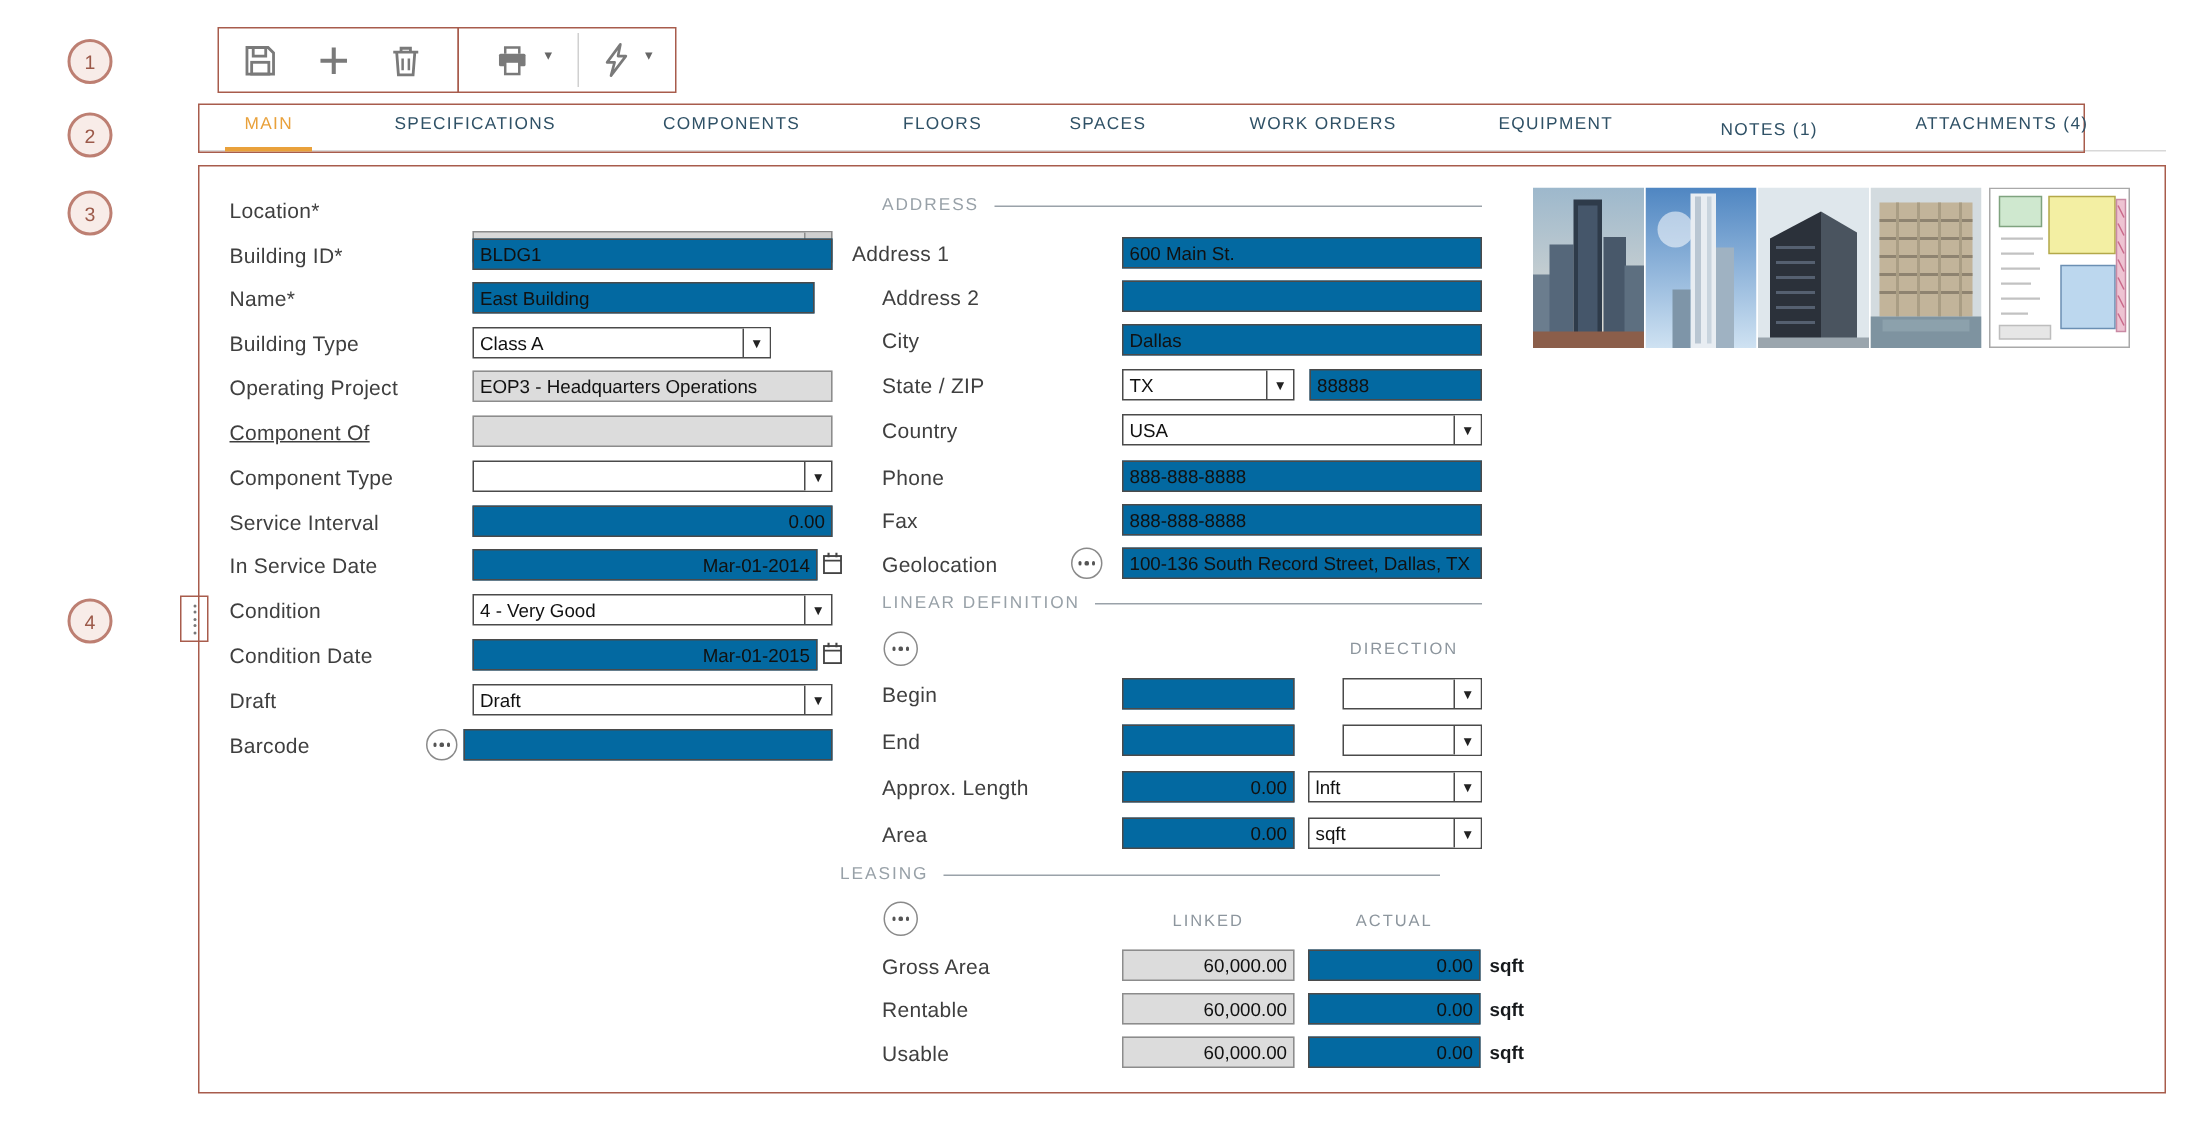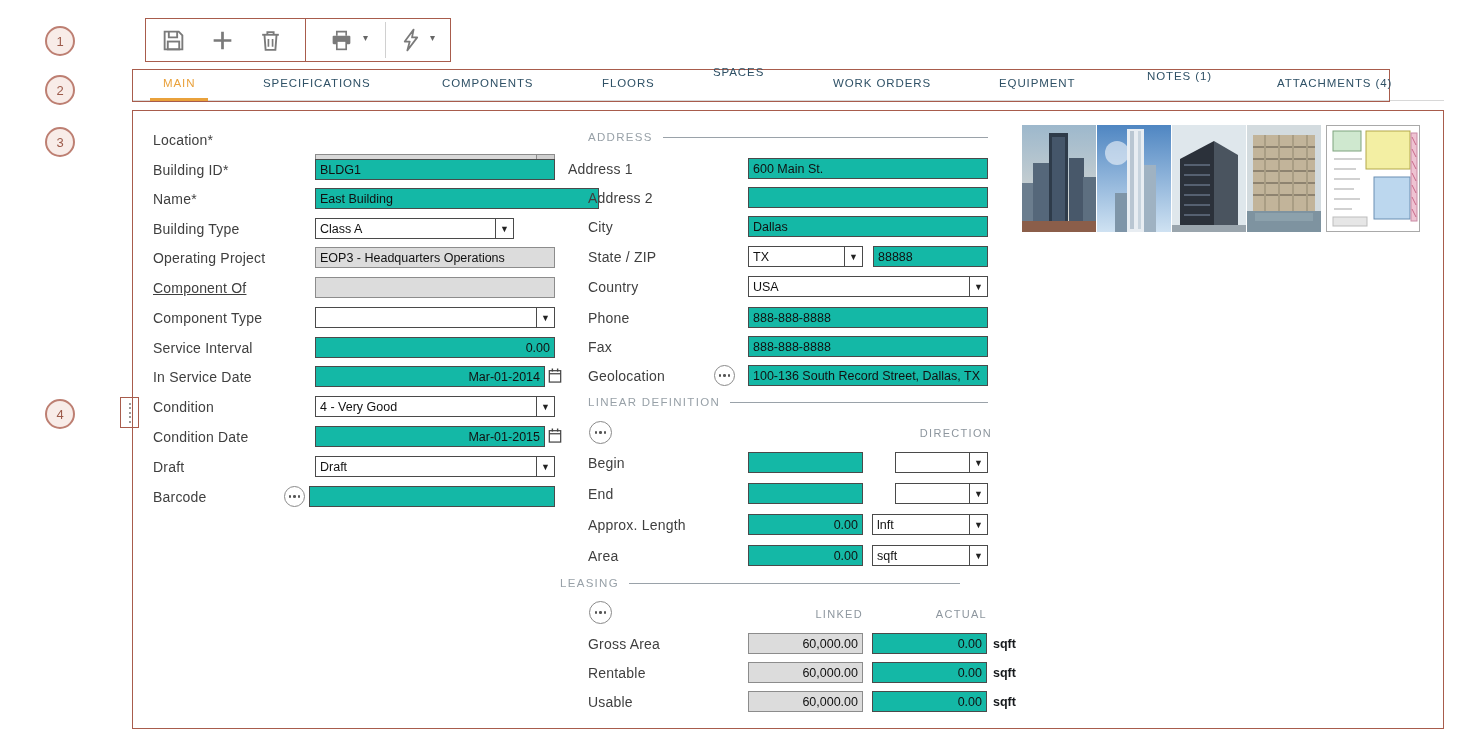--- a/index.html
+++ b/index.html
@@ -148,7 +148,7 @@
 <span class="tab abs" style="left:263px;top:77px">SPECIFICATIONS</span>
 <span class="tab abs" style="left:442px;top:77px">COMPONENTS</span>
 <span class="tab abs" style="left:602px;top:77px">FLOORS</span>
-<span class="tab abs" style="left:713px;top:66px">SPACES</span>
+<span class="tab abs" style="left:713px;top:77px">SPACES</span>
 <span class="tab abs" style="left:833px;top:77px">WORK ORDERS</span>
 <span class="tab abs" style="left:999px;top:77px">EQUIPMENT</span>
 <span class="tab abs" style="left:1147px;top:70px">NOTES (1)</span>

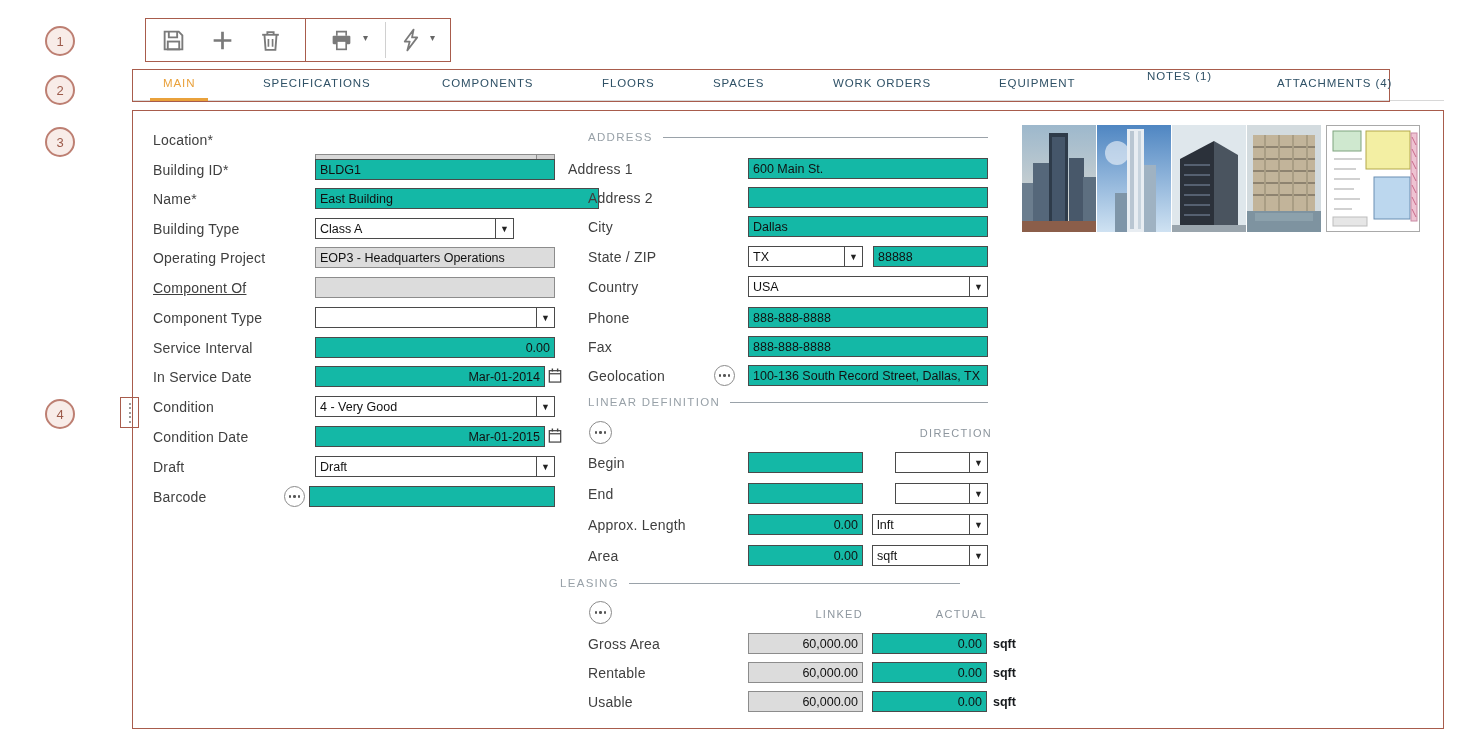--- a/index.html
+++ b/index.html
@@ -151,7 +151,7 @@
 <span class="tab abs" style="left:713px;top:77px">SPACES</span>
 <span class="tab abs" style="left:833px;top:77px">WORK ORDERS</span>
 <span class="tab abs" style="left:999px;top:77px">EQUIPMENT</span>
-<span class="tab abs" style="left:1147px;top:70px">NOTES (1)</span>
+<span class="tab abs" style="left:1147px;top:81px">NOTES (1)</span>
 <span class="tab abs" style="left:1277px;top:77px">ATTACHMENTS (4)</span>
 
 <div class="panel-border abs" style="left:132px;top:110px;width:1312px;height:619px"></div>

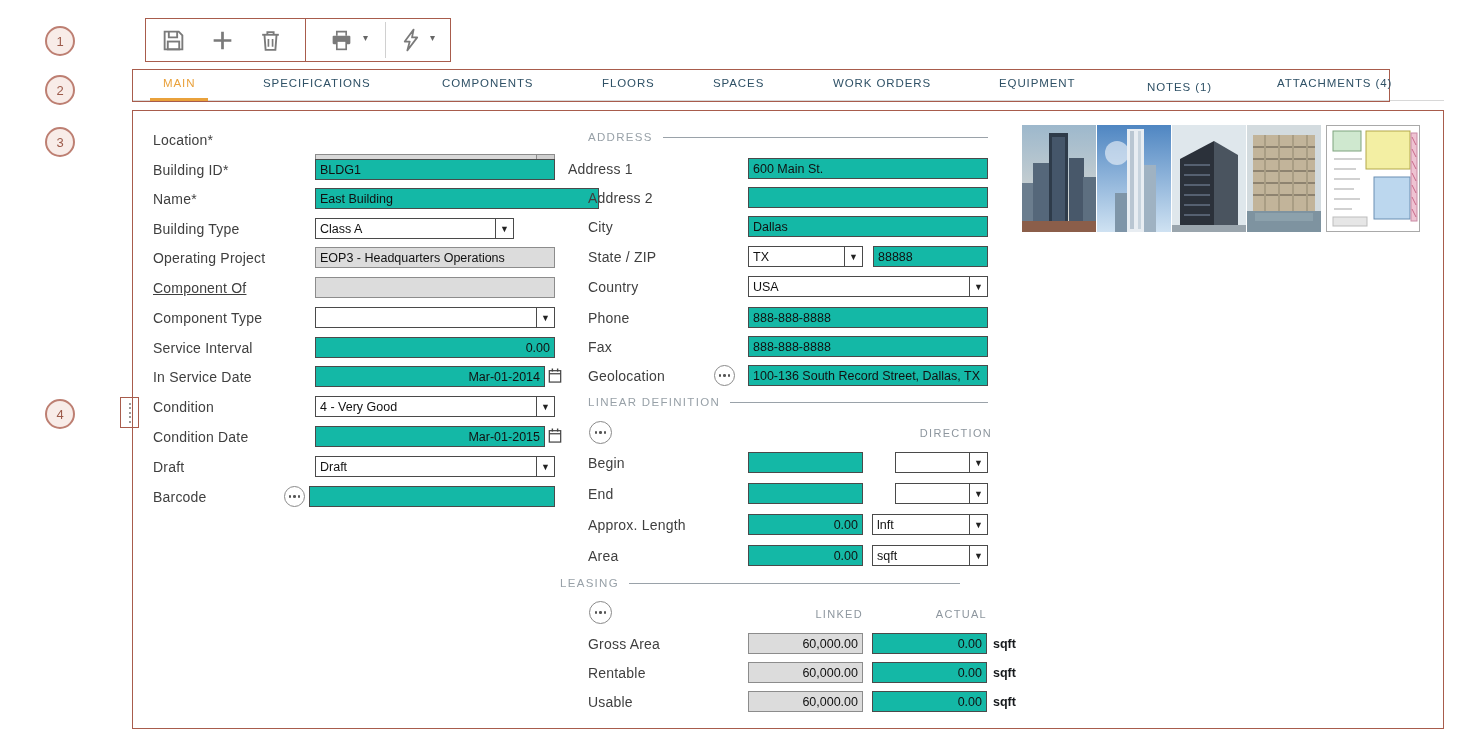--- a/index.html
+++ b/index.html
@@ -35,7 +35,7 @@
   .lbl { font-size:14px; color:#3f3f3f; letter-spacing:.2px; white-space:nowrap; }
   .lbl.underline { text-decoration:underline; }
   .fld {
-    height:21px; border:1px solid #4a4a4a; background:#14b8a6;
+    height:21px; border:1px solid #4a4a4a; background:#0369a1;
     font-size:12.5px; padding:0 4px; font-family:"Liberation Sans", sans-serif; color:#111;
   }
   .fld.ro { background:#dcdcdc; border-color:#8c8c8c; }

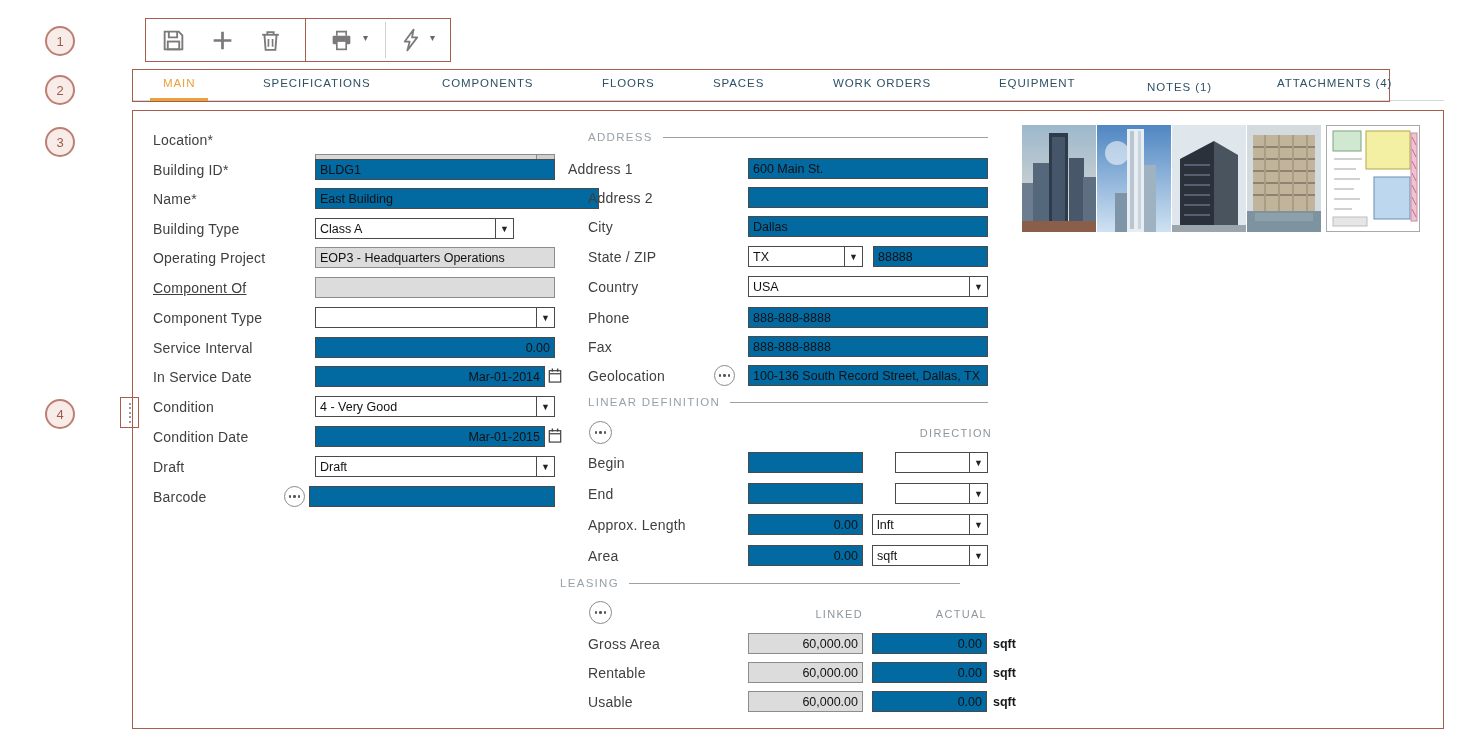--- a/index.html
+++ b/index.html
@@ -175,7 +175,7 @@
 <input class="fld abs" style="left: 315px; top: 159px; width: 240px;" value="BLDG1">
 
 <span class="lbl abs" style="left:153px;top:191px">Name*</span>
-<input class="fld abs" style="left: 315px; top: 188px; width: 284px;" value="East Building">
+<input class="fld abs" style="left: 315px; top: 188px; width: 228px;" value="East Building">
 
 <span class="lbl abs" style="left:153px;top:221px">Building Type</span>
 <div class="selectbox abs" style="left:315px;top:218px;width:199px">

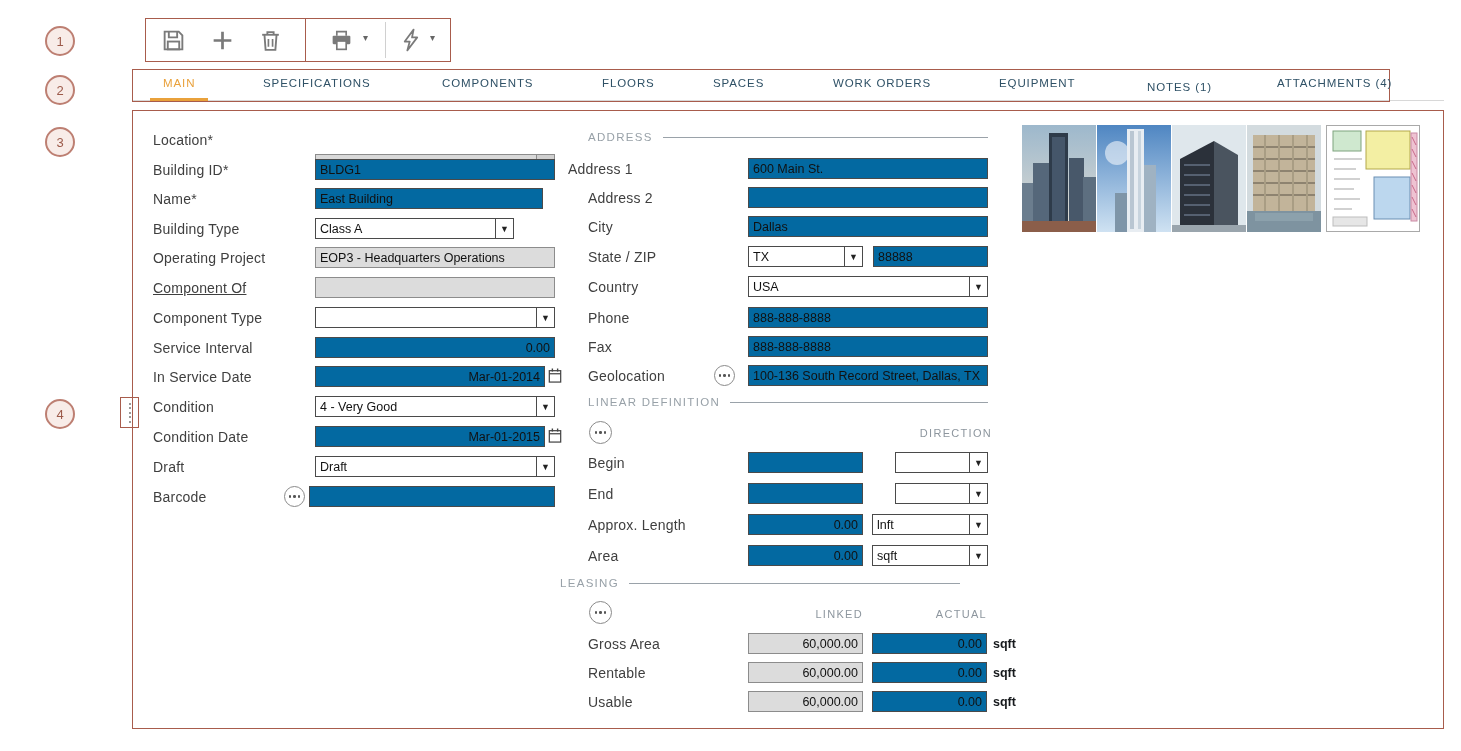--- a/index.html
+++ b/index.html
@@ -48,7 +48,7 @@
 
   .sec { display:flex; align-items:center; gap:10px; color:#98a1a8; font-size:11.5px; letter-spacing:1.3px; }
   .sec::after { content:""; flex:1; border-top:1px solid #9aa2a9; }
-  .colhdr { color:#8d969e; font-size:11px; letter-spacing:1.3px; text-align:right; }
+  .colhdr { color:#8d969e; font-size:11px; letter-spacing:1.3px; text-align:center; }
 
   .ellipsis-btn {
     border:1px solid #8a8a8a; border-radius:50%; background:#fff;

